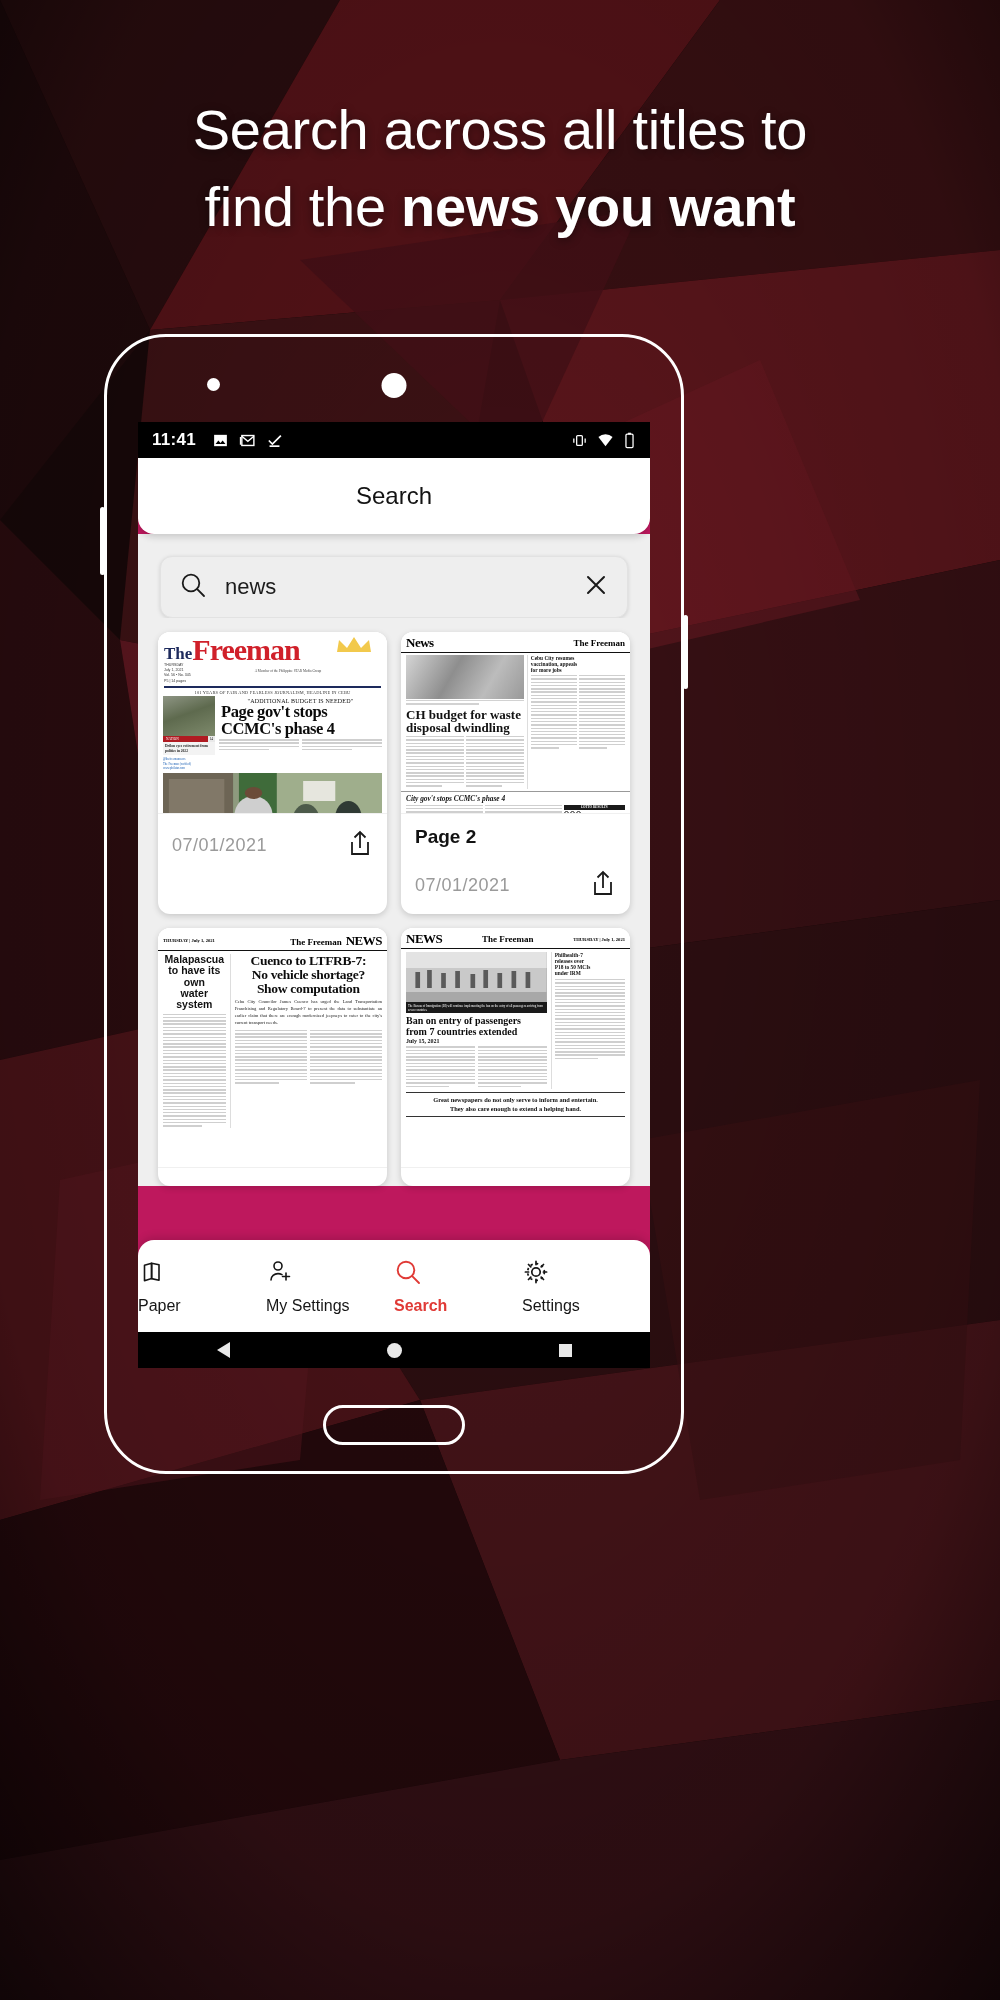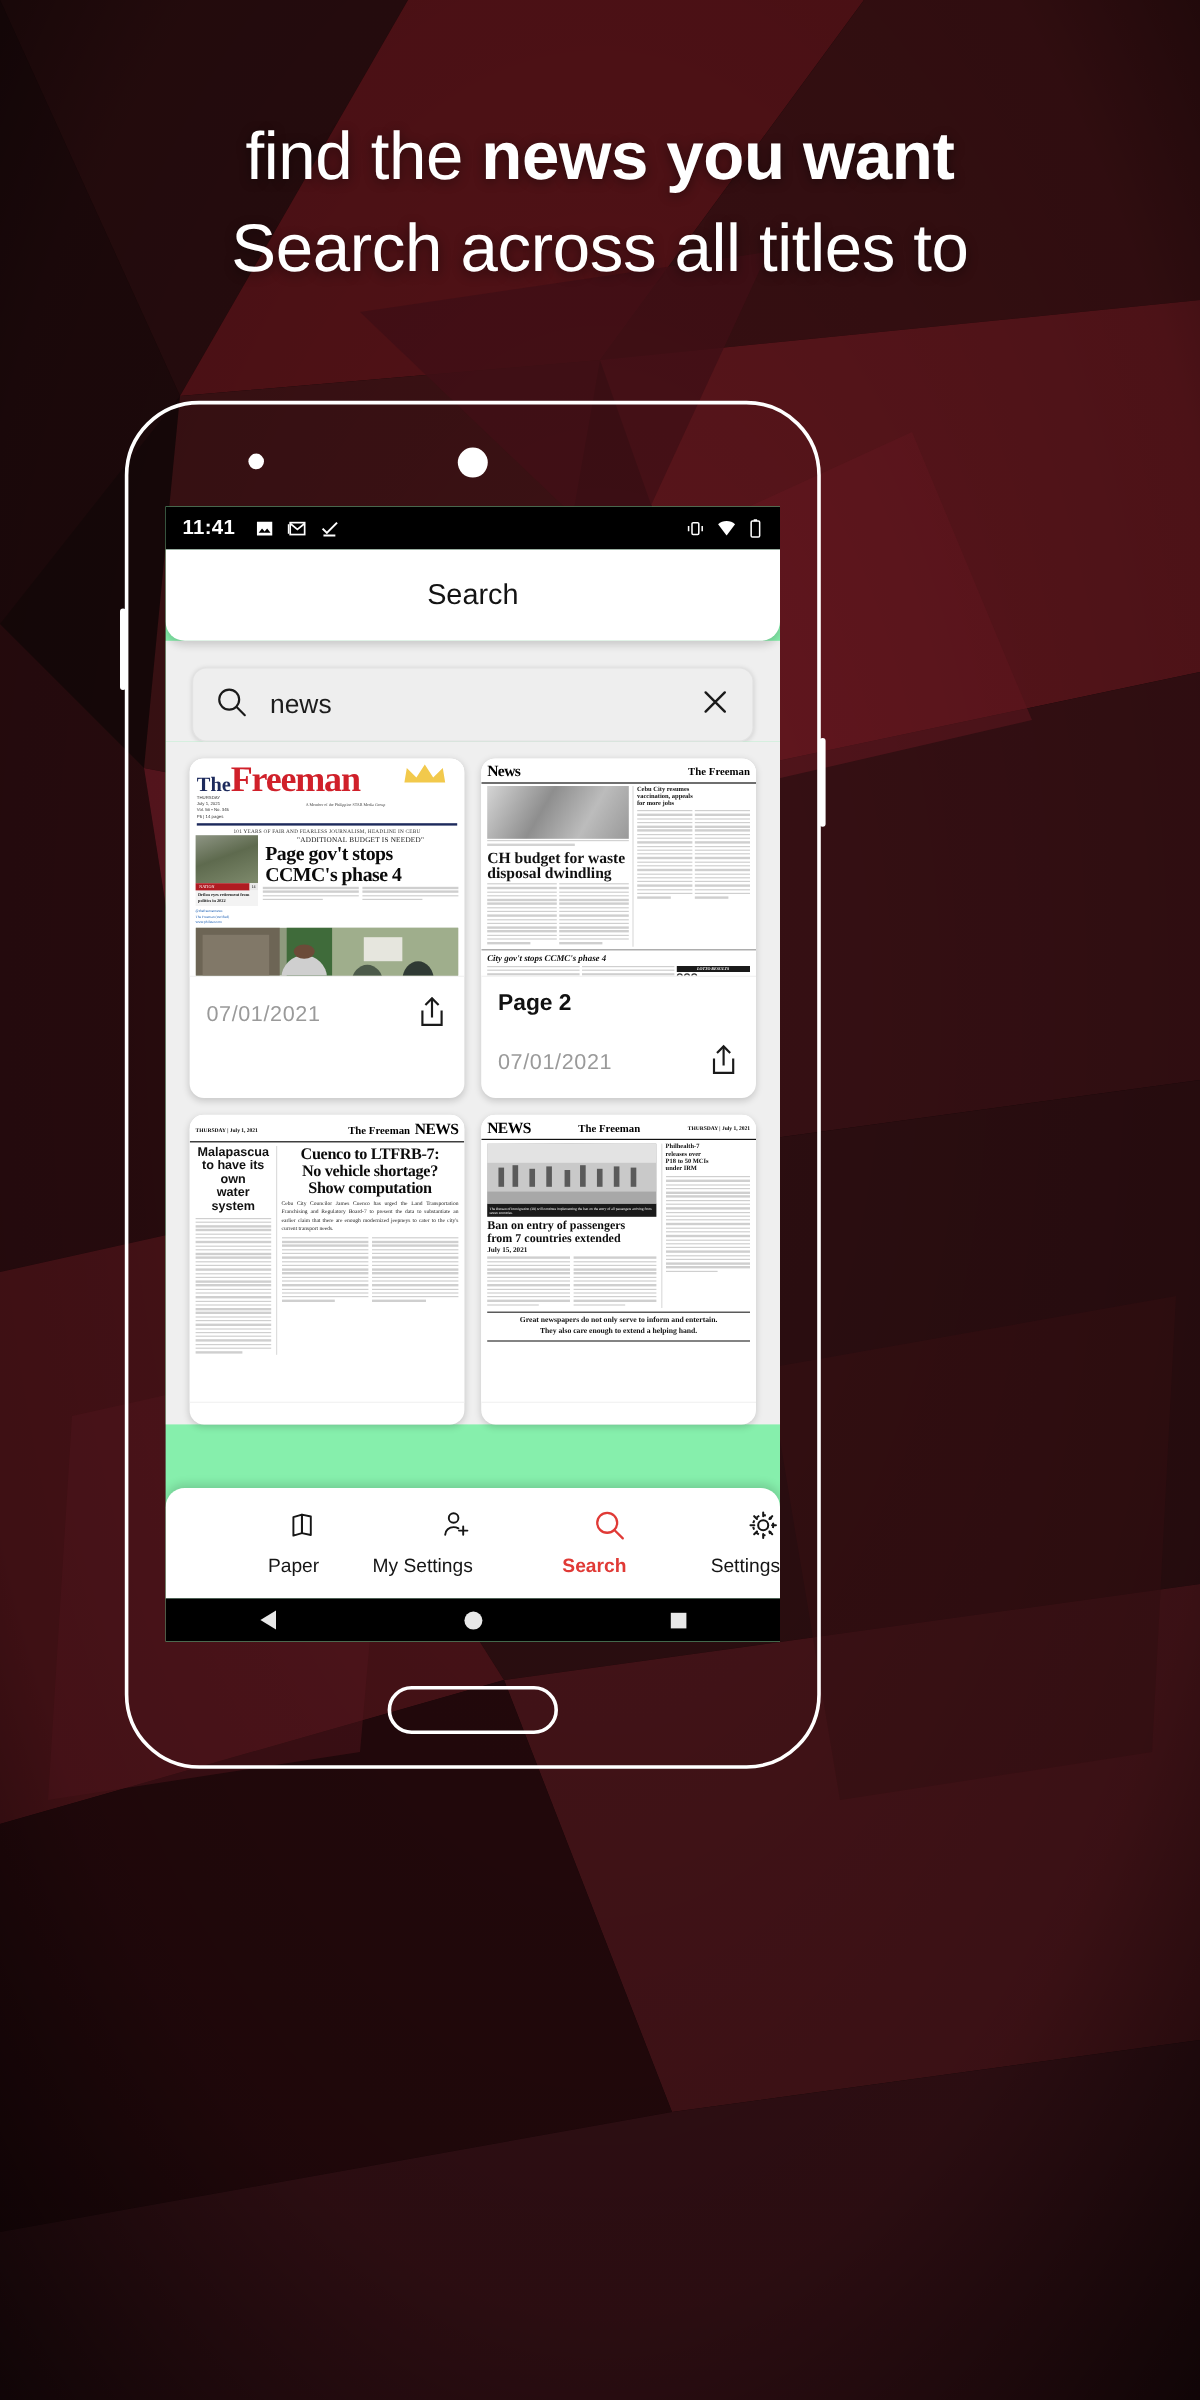--- a/index.html
+++ b/index.html
@@ -232,8 +232,8 @@
 </div>
 
 <div class="headline">
+  <div>Search across all titles to</div>
   <div><span>find the </span><span class="bold">news you want</span></div>
-  <div>Search across all titles to</div>
 </div>
 
 <div class="phone">

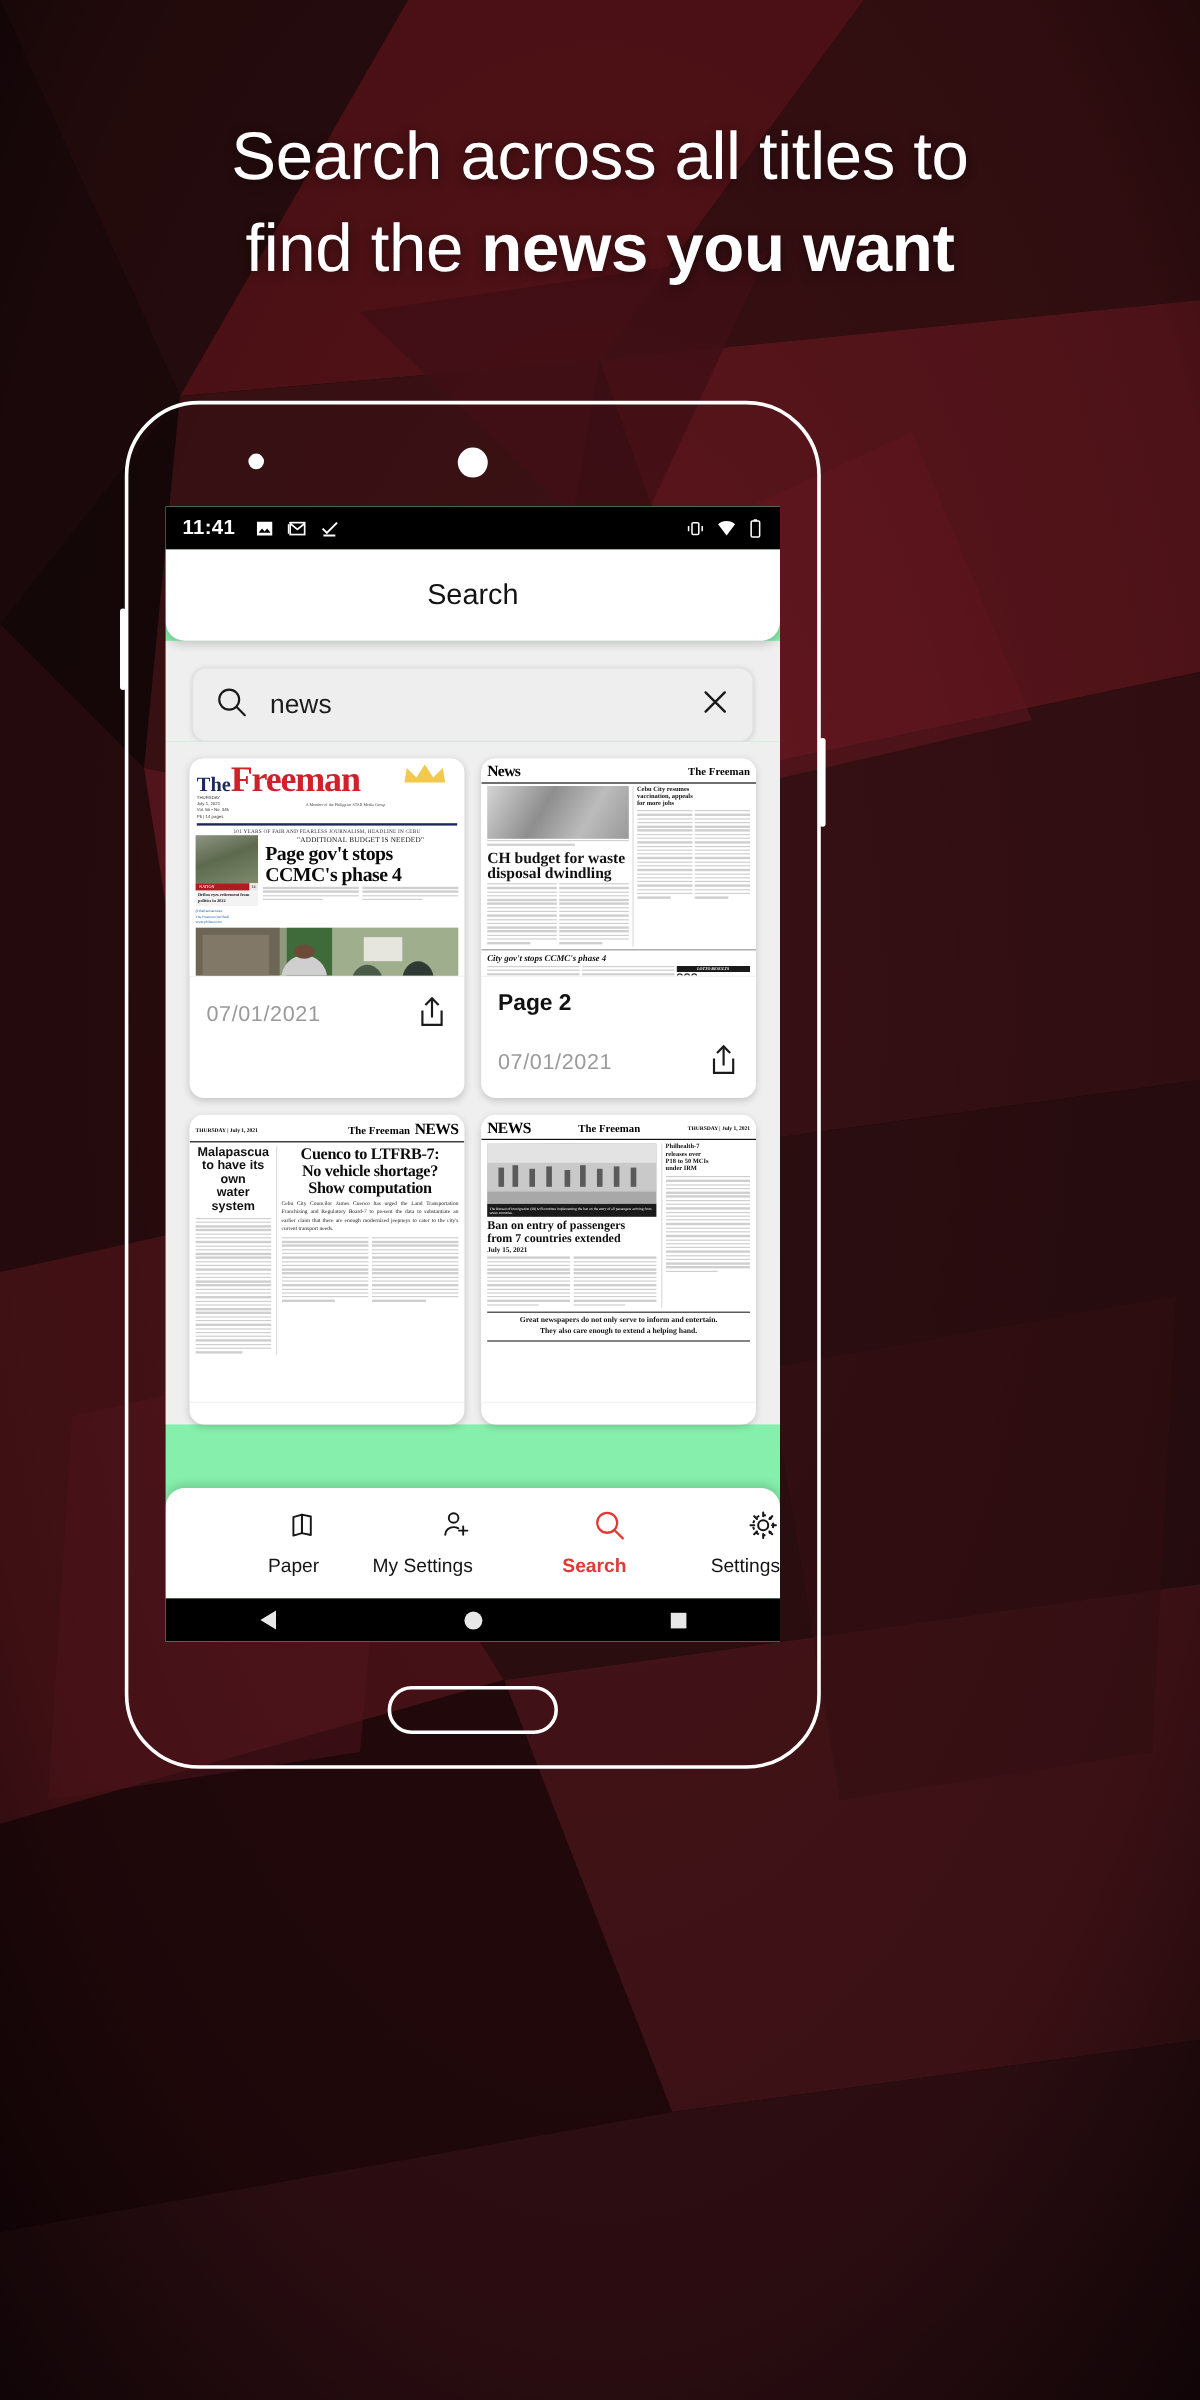--- a/index.html
+++ b/index.html
@@ -65,7 +65,7 @@
     position: absolute;
     left: 138px; top: 422px;
     width: 512px; height: 946px;
-    background: #86efac;
+    background: #be185d;
     overflow: hidden;
     z-index: 7;
   }

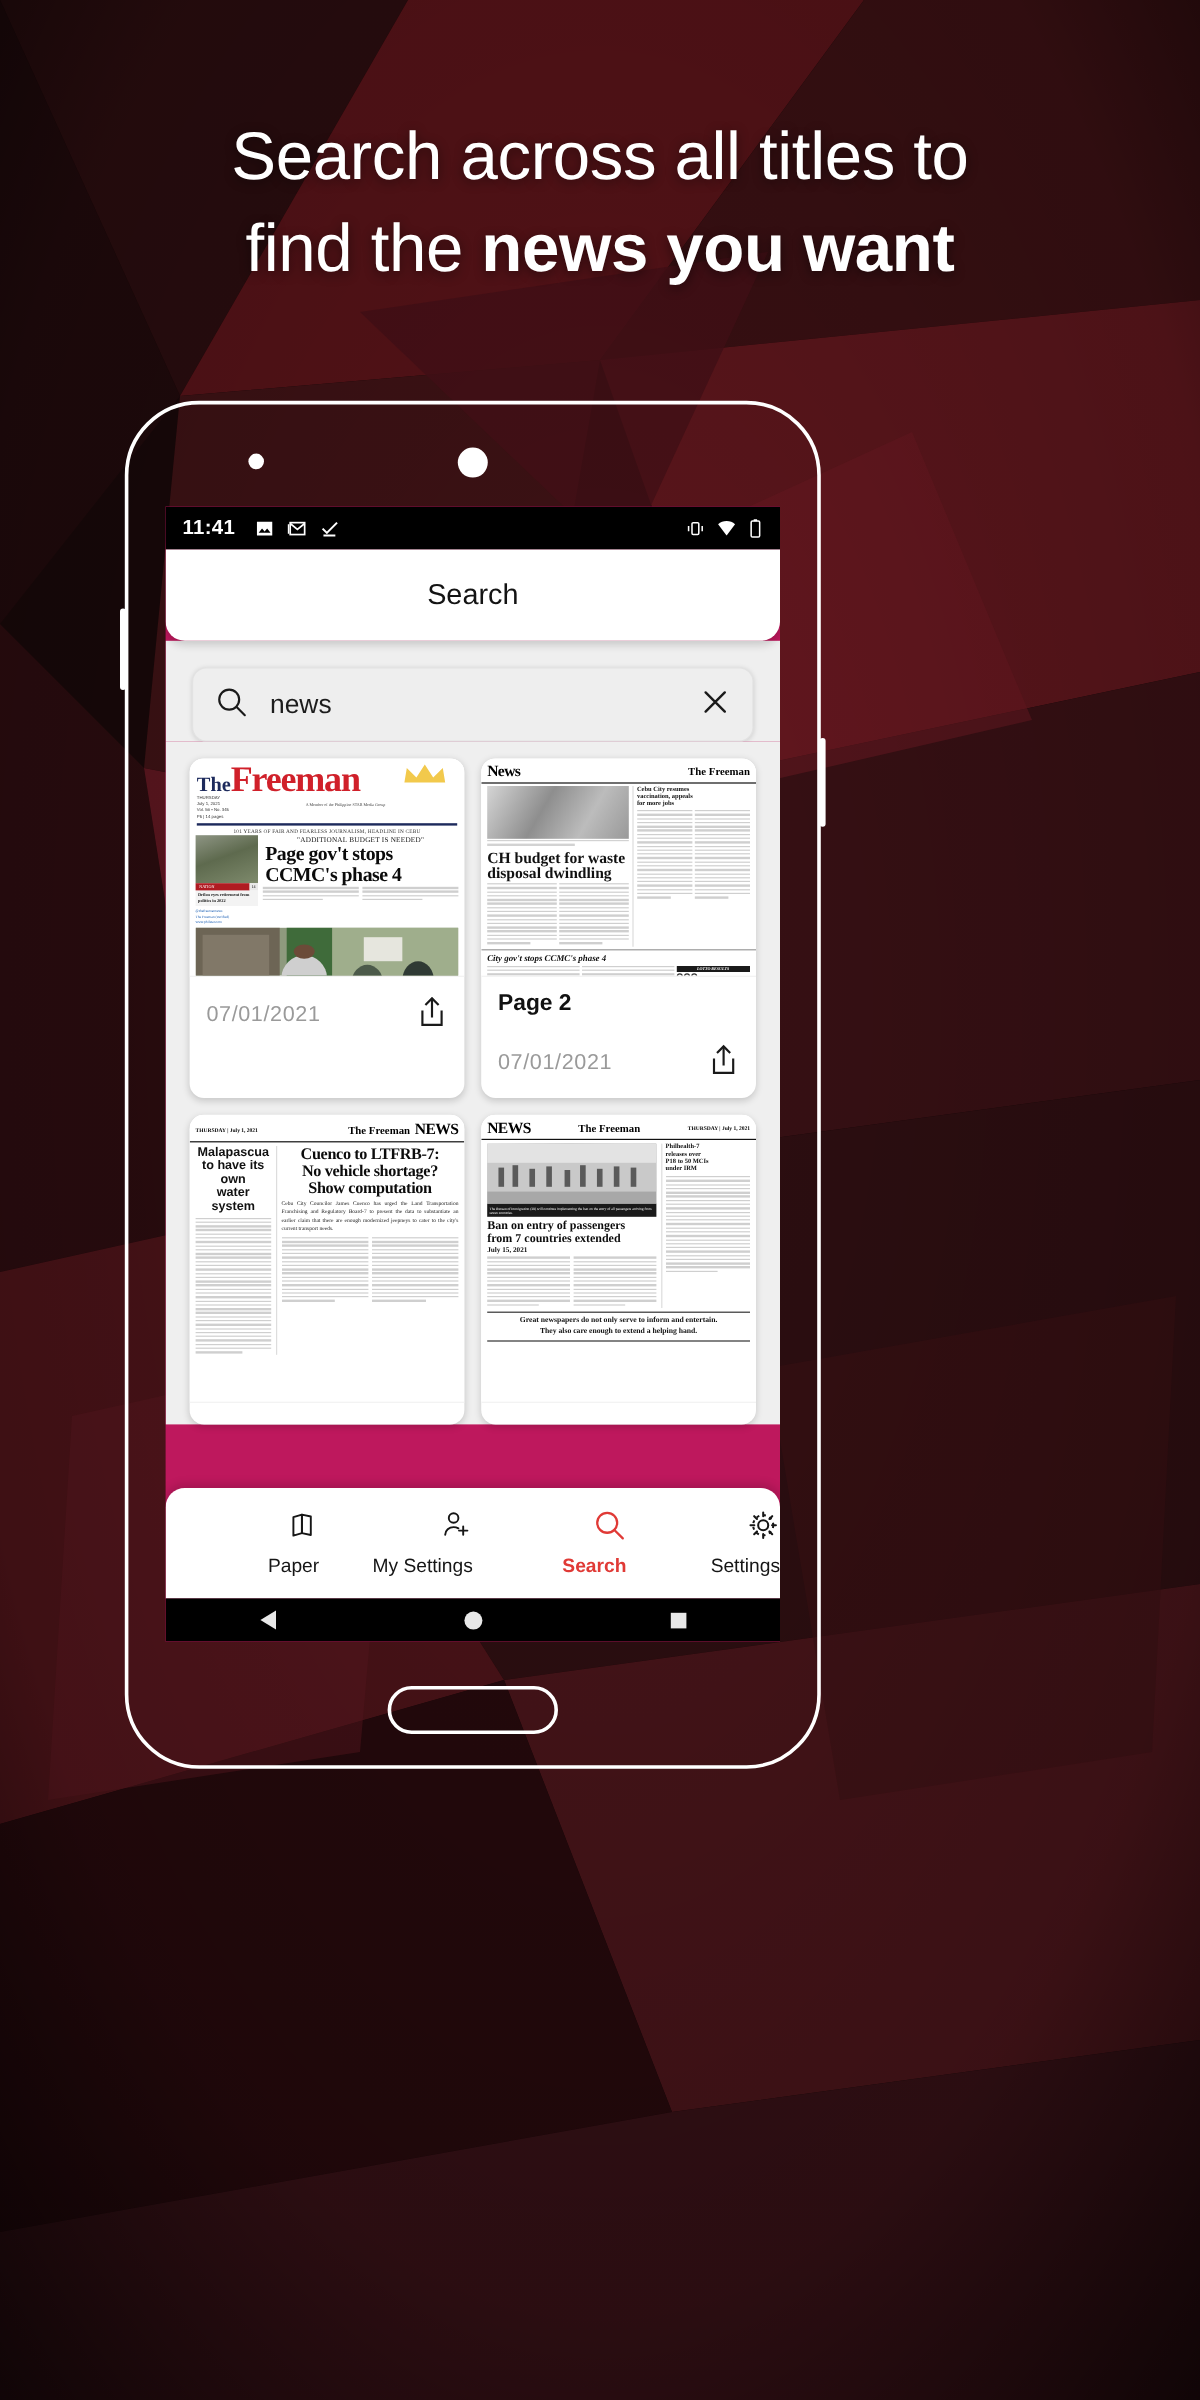--- a/index.html
+++ b/index.html
@@ -152,7 +152,7 @@
   }
   .nav-item {
     flex: 1;
-    display: flex; flex-direction: column; align-items: flex-end; gap: 7px;
+    display: flex; flex-direction: column; align-items: flex-start; gap: 7px;
     cursor: pointer;
     color: #161616;
   }

